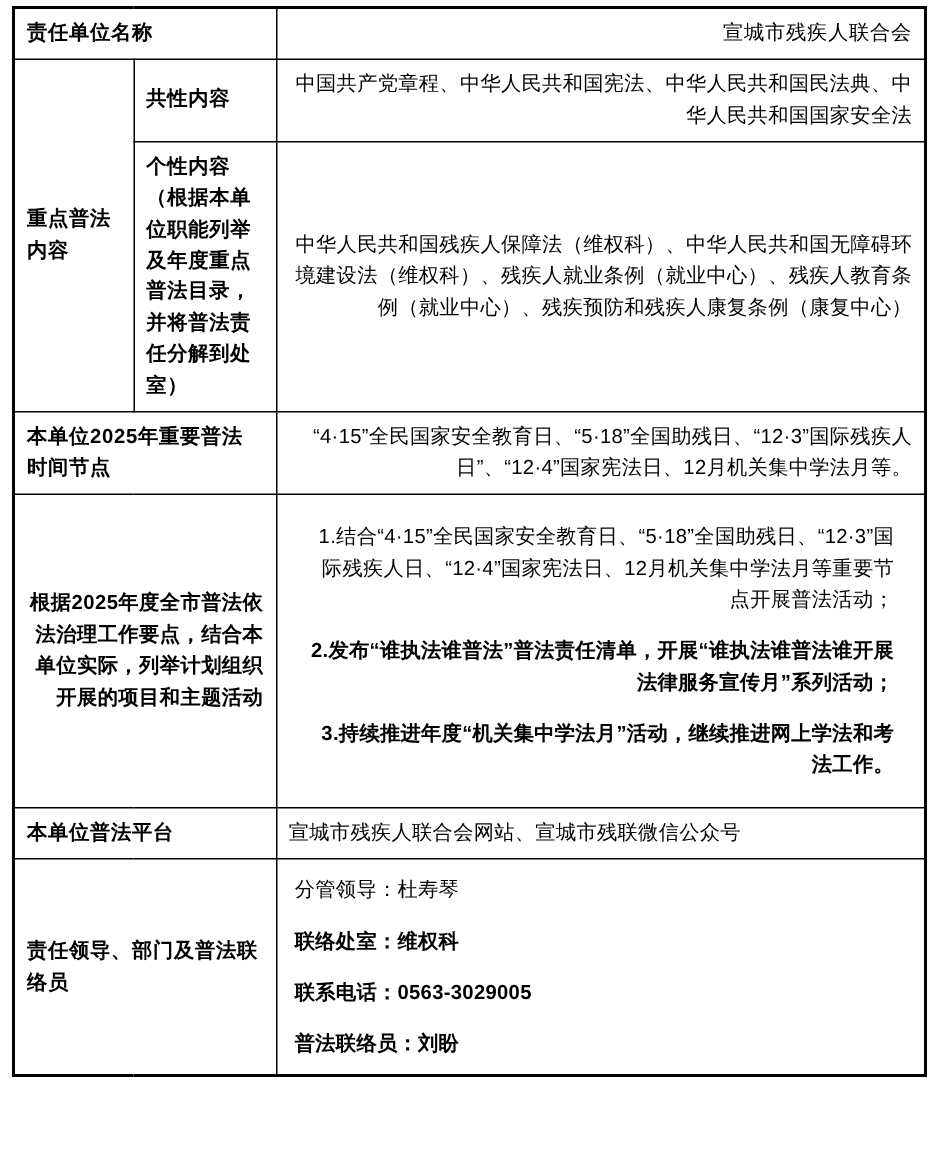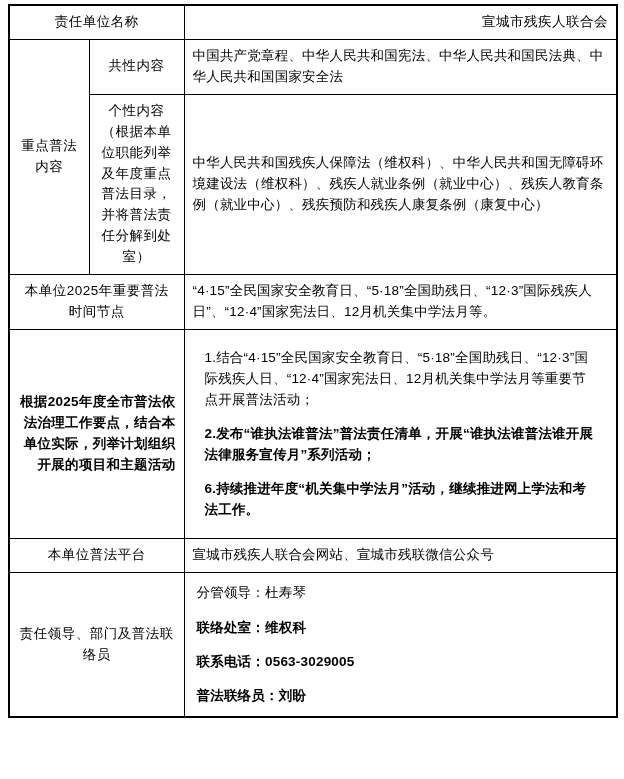--- a/index.html
+++ b/index.html
@@ -40,8 +40,8 @@
   col.c3 { width: 433px; }
 
   .lbl {
-    font-weight: normal;
-    text-align: center;
+    font-weight: bold;
+    text-align: left;
     letter-spacing: 0.5px;
   }
   .lbl-left {

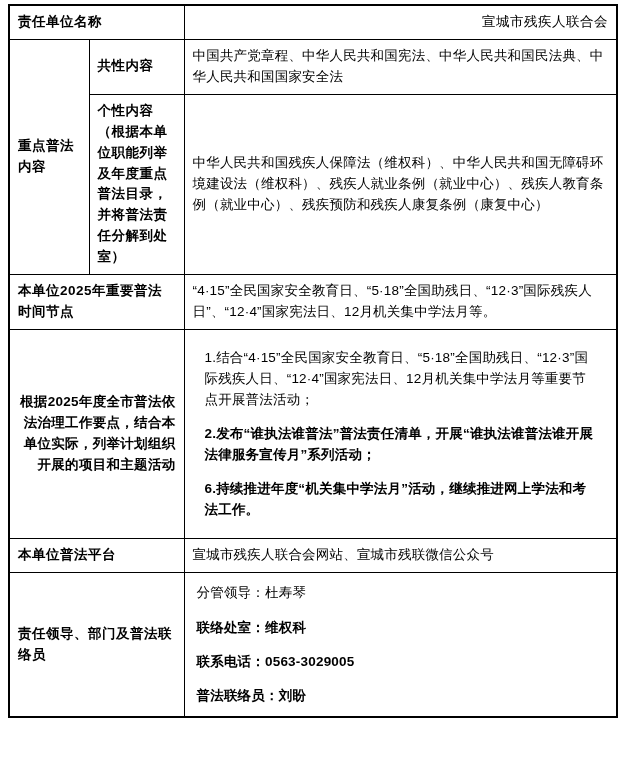--- a/index.html
+++ b/index.html
@@ -70,6 +70,7 @@
   }
   .tall {
     line-height: 1.85;
+    text-align: right;
   }
   .cell-pad-lg {
     padding: 10px 8px;

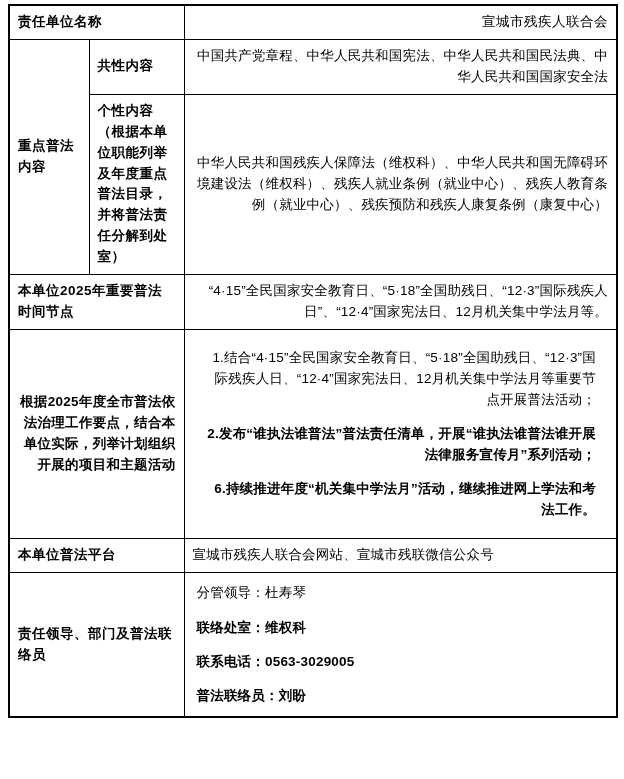--- a/index.html
+++ b/index.html
@@ -124,7 +124,7 @@
         <td class="val tall cell-pad-lg">
           <p class="p gap">1.结合“4·15”全民国家安全教育日、“5·18”全国助残日、“12·3”国际残疾人日、“12·4”国家宪法日、12月机关集中学法月等重要节点开展普法活动；</p>
           <p class="p gap">2.发布“谁执法谁普法”普法责任清单，开展“谁执法谁普法谁开展法律服务宣传月”系列活动；</p>
-          <p class="p gap">6.持续推进年度“机关集中学法月”活动，继续推进网上学法和考法工作。</p>
+          <p class="p gap">3.持续推进年度“机关集中学法月”活动，继续推进网上学法和考法工作。</p>
         </td>
       </tr>
 

